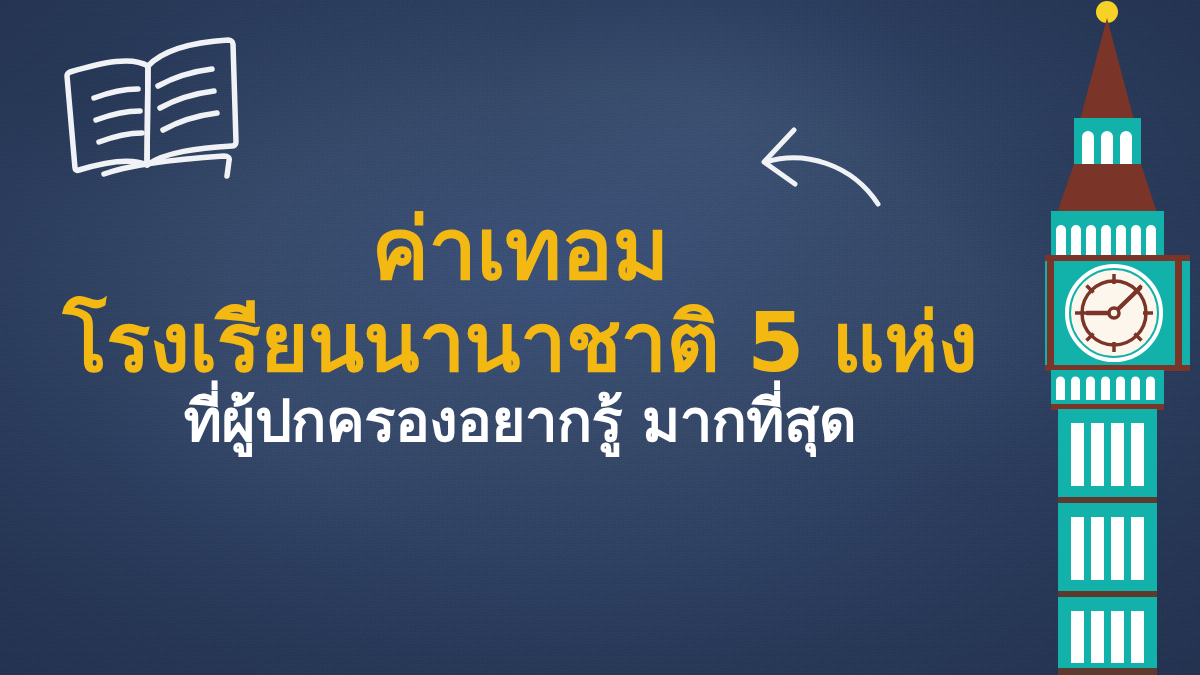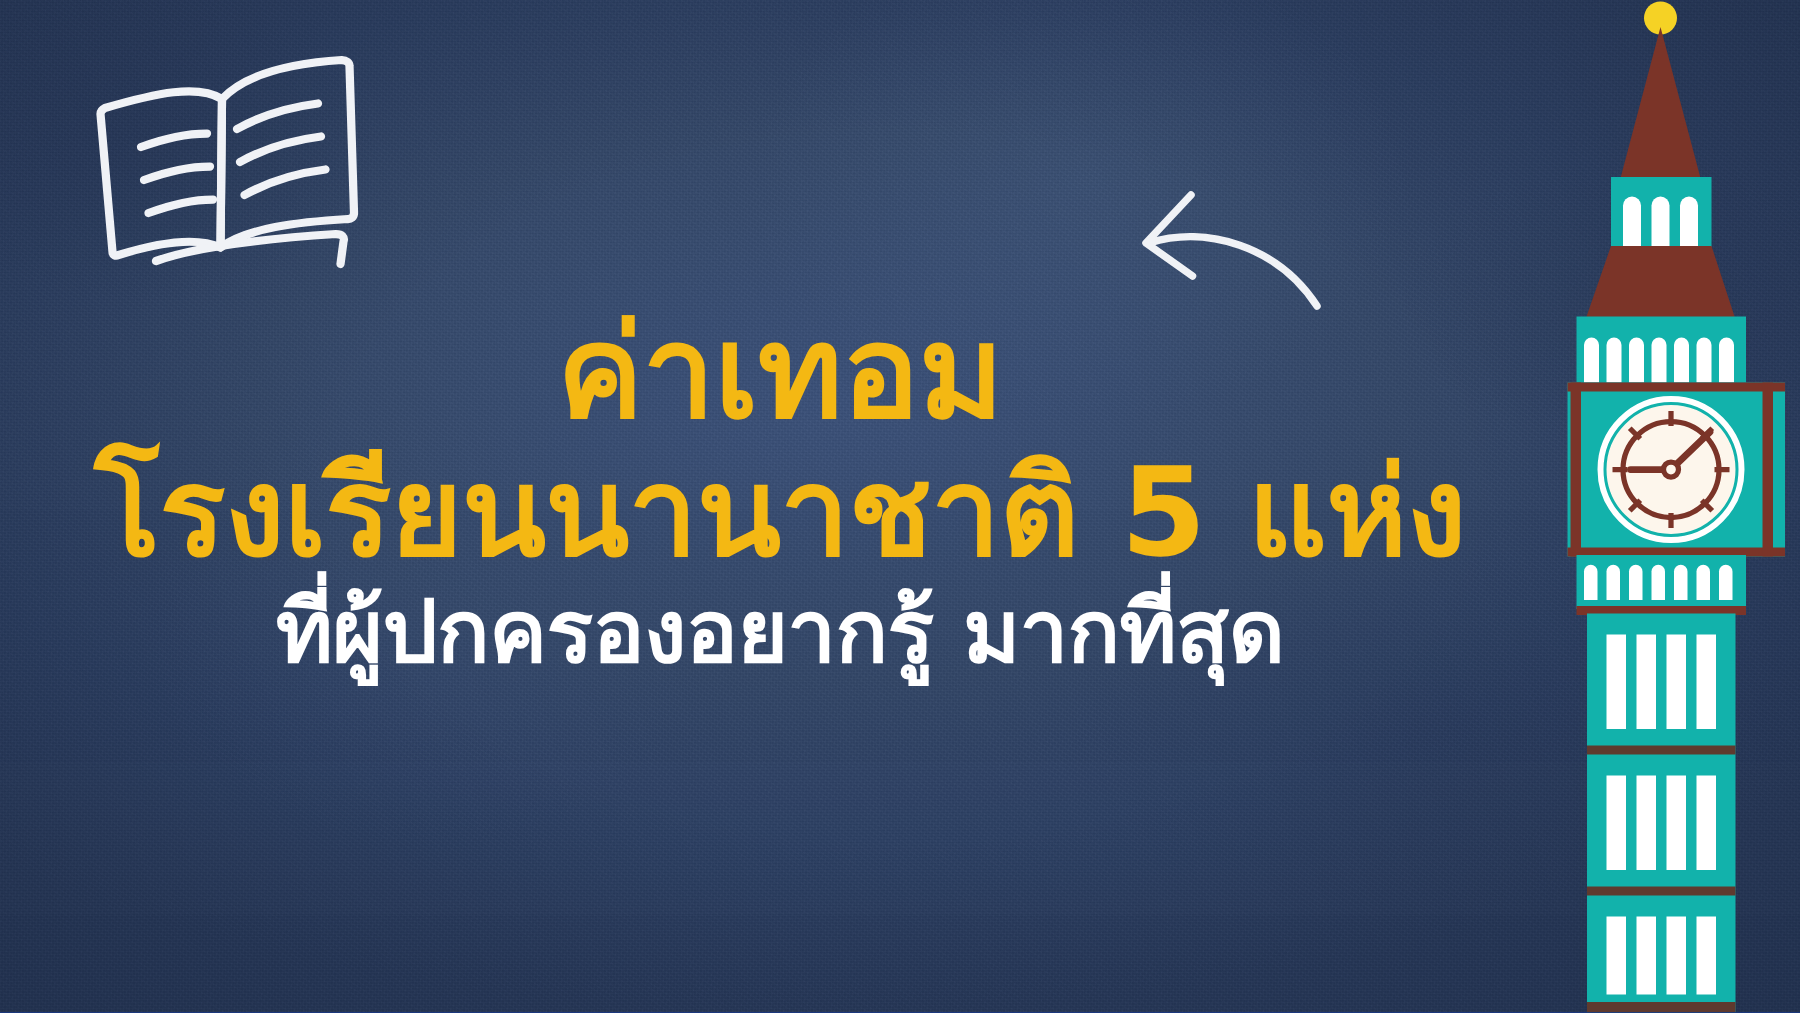--- a/index.html
+++ b/index.html
@@ -13,7 +13,7 @@
     width: 1200px;
     height: 675px;
     overflow: hidden;
-    background-color: #1d4ed8;
+    background-color: #0f766e;
     font-family: "DejaVu Sans", "Liberation Sans", sans-serif;
   }
 

